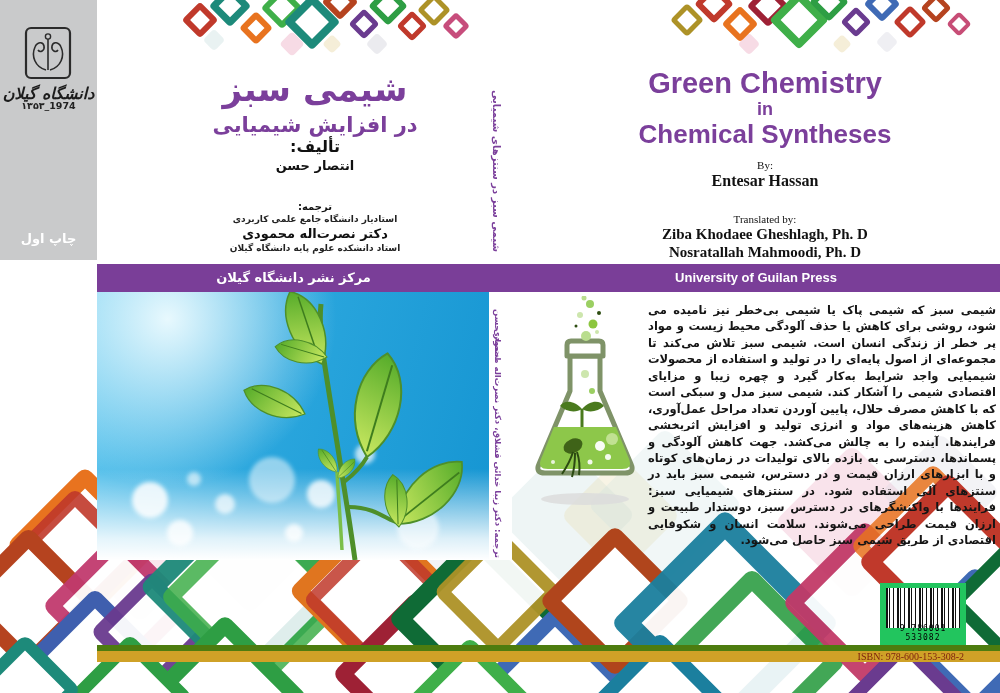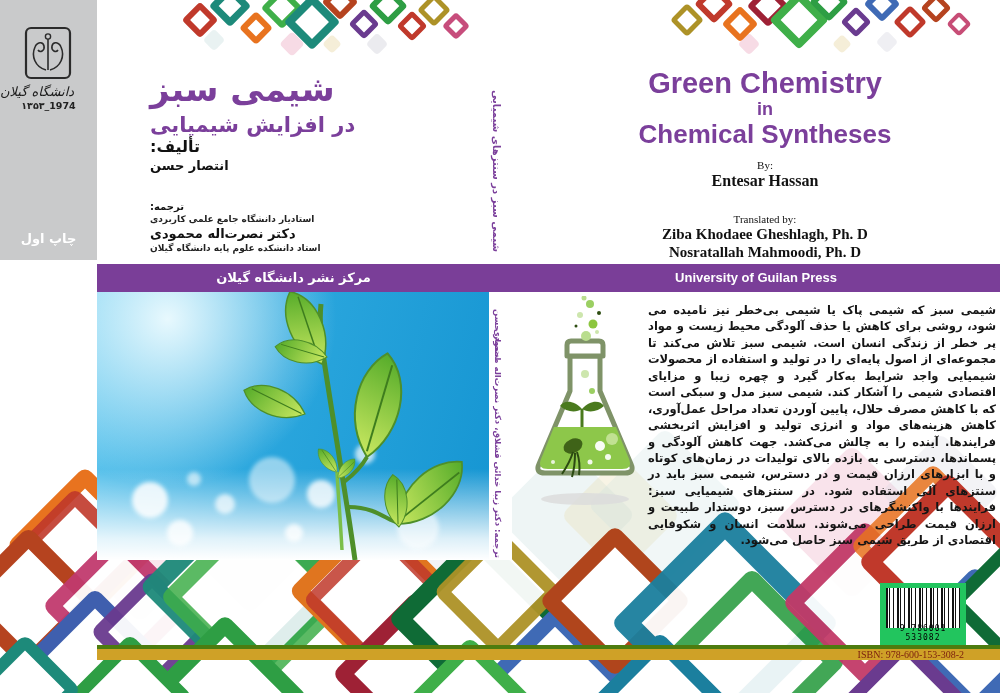--- a/index.html
+++ b/index.html
@@ -10,8 +10,8 @@
   
   .flap{left:0;top:0;width:97px;height:260px;background:var(--flap-gray,#c9cacb);z-index:6;}
   .flap .emblem{position:absolute;left:23px;top:26px;}
-  .logo-name{position:absolute;left:0;top:84px;width:97px;text-align:left;
-             font-size:13px;font-weight:normal;font-style:italic;color:#1c1c1c;direction:rtl;}
+  .logo-name{position:absolute;left:0;top:84px;width:97px;text-align:center;
+             font-size:16px;font-weight:bold;font-style:italic;color:#1c1c1c;direction:rtl;}
   .logo-years{position:absolute;left:0;top:100px;width:97px;text-align:center;
               font-size:9.5px;font-weight:bold;color:#222;}
   .edition{position:absolute;left:0;top:231px;width:97px;text-align:center;

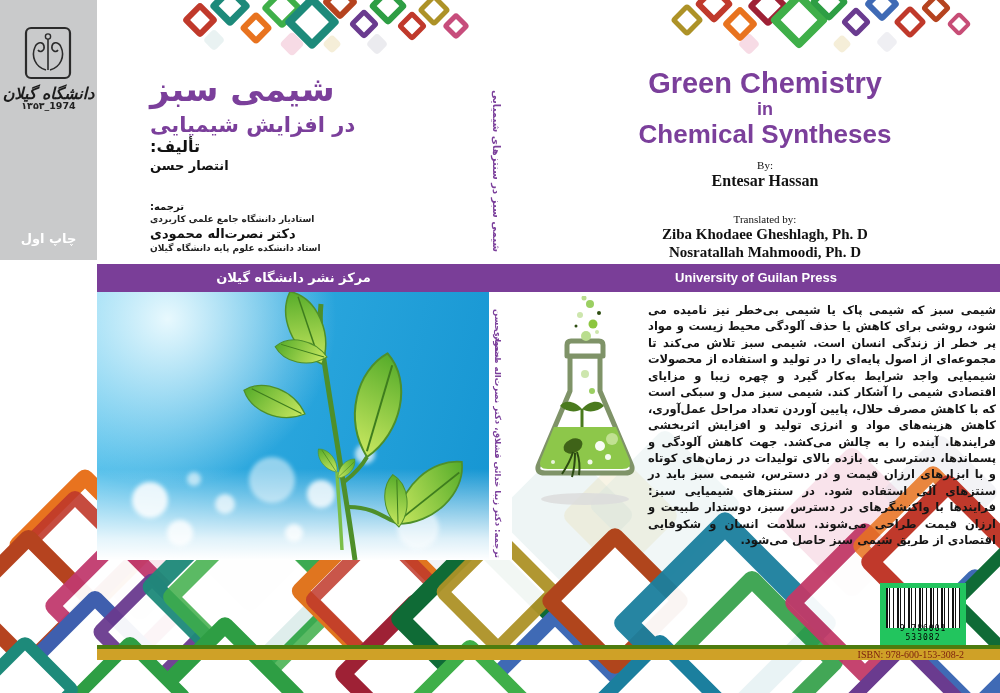--- a/index.html
+++ b/index.html
@@ -25,7 +25,7 @@
   #decorBottom{left:0;top:0;width:1000px;height:693px;z-index:2;pointer-events:none;}
 
   
-  .fa-page{left:150px;top:60px;width:330px;text-align:left;direction:rtl;z-index:6;color:#111;}
+  .fa-page{left:150px;top:60px;width:330px;text-align:center;direction:rtl;z-index:6;color:#111;}
   .fa-title1{font-size:34px;font-weight:bold;color:var(--title-purple,#7b3f9b);line-height:1.15;margin-top:10px;letter-spacing:1px;}
   .fa-title2{font-size:21px;font-weight:bold;color:var(--title-purple,#7b3f9b);margin-top:4px;}
   .fa-label{font-size:16px;font-weight:bold;}

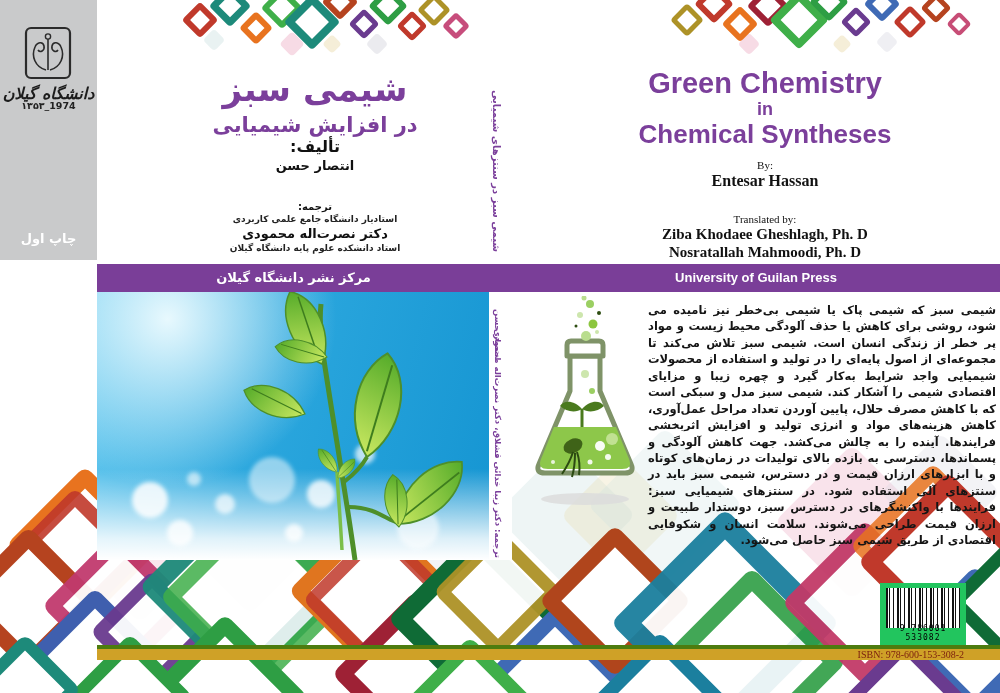--- a/index.html
+++ b/index.html
@@ -80,7 +80,7 @@
   .barcode-num{position:absolute;left:0;bottom:3px;width:100%;text-align:center;
     font-family:"DejaVu Sans Mono",monospace;font-size:8px;letter-spacing:1px;color:#000;}
   .isbn-strip{left:97px;top:645px;width:903px;height:11px;background:var(--gold,#cfa127);
-    border-top:4px solid #4d7c0f;z-index:5;}
+    border-top:6px solid #4d7c0f;z-index:5;}
   .isbn-strip span{position:absolute;right:36px;top:0;line-height:11px;font-family:"Liberation Serif",serif;
     font-size:10px;color:var(--isbn-red,#7b1d0e);}
 </style>

